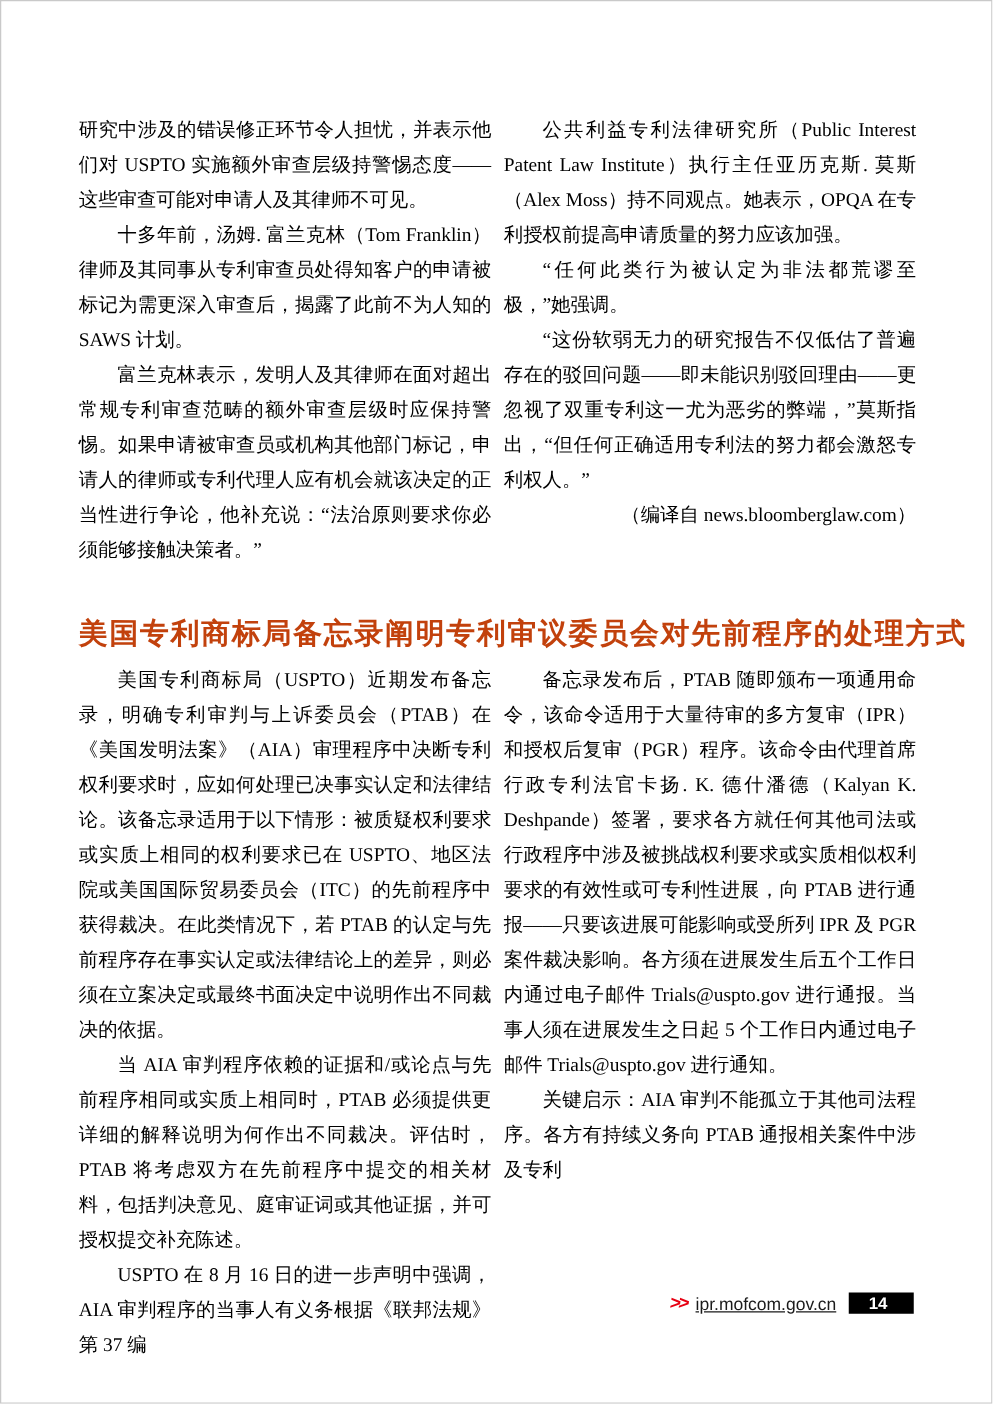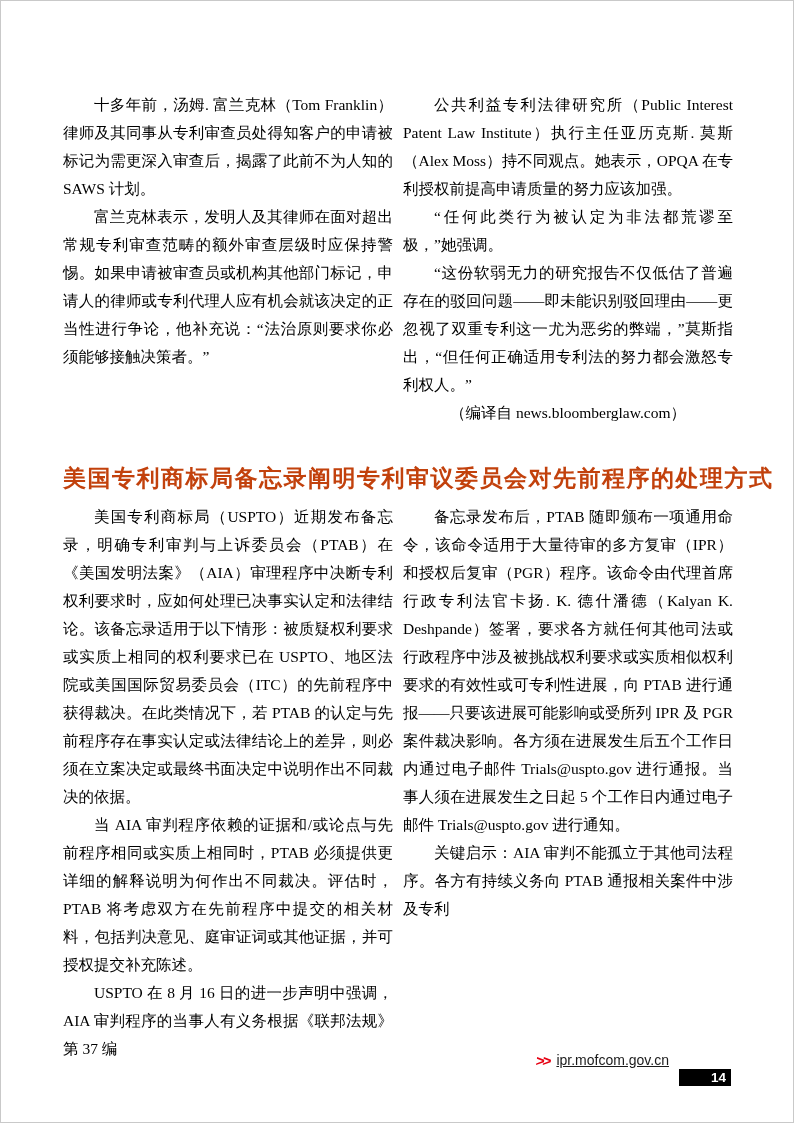--- a/index.html
+++ b/index.html
@@ -80,6 +80,7 @@
     <section>
       <div class="columns">
         <div class="col">
+          <p class="para">研究中涉及的错误修正环节令人担忧，并表示他们对 USPTO 实施额外审查层级持警惕态度——这些审查可能对申请人及其律师不可见。</p>
           <p class="para indent">十多年前，汤姆. 富兰克林（Tom Franklin）律师及其同事从专利审查员处得知客户的申请被标记为需更深入审查后，揭露了此前不为人知的 SAWS 计划。</p>
           <p class="para indent">富兰克林表示，发明人及其律师在面对超出常规专利审查范畴的额外审查层级时应保持警惕。如果申请被审查员或机构其他部门标记，申请人的律师或专利代理人应有机会就该决定的正当性进行争论，他补充说：“法治原则要求你必须能够接触决策者。”</p>
         </div>

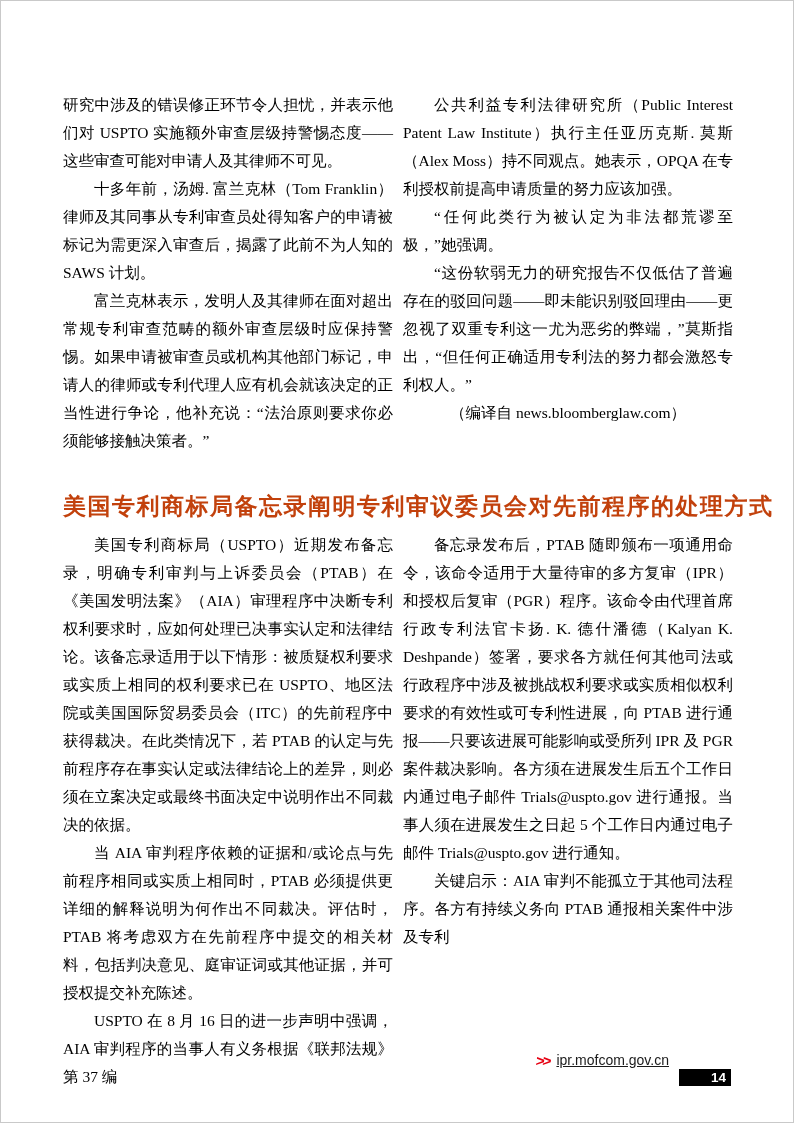--- a/index.html
+++ b/index.html
@@ -29,7 +29,7 @@
     word-break:break-word;
   }
   .para.indent { text-indent:31px; }
-  .para.src { text-align:center; }
+  .para.src { text-align:right; }
   .article2-title {
     margin:36px 0 10px 0;
     font-family:"Liberation Sans","DejaVu Sans",sans-serif;

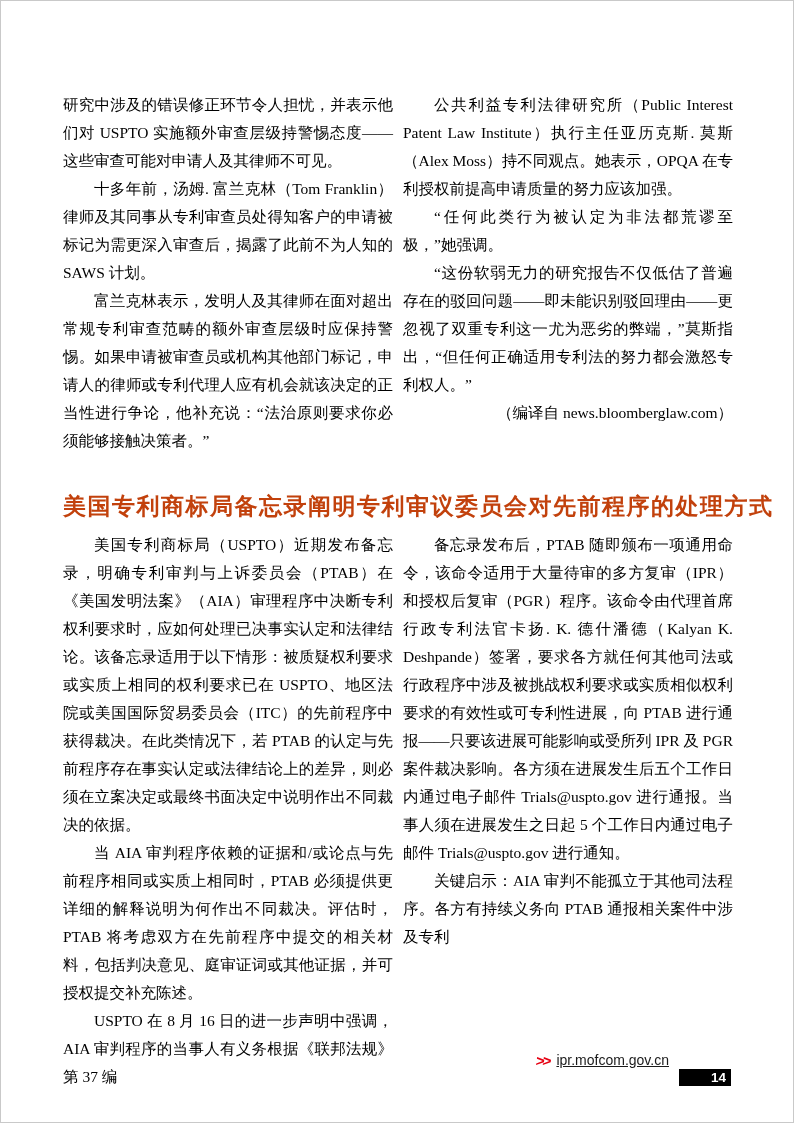--- a/index.html
+++ b/index.html
@@ -63,12 +63,11 @@
     color:#ffffff;
     display:flex;
     align-items:center;
-    justify-content:flex-end;
+    justify-content:center;
     padding-right:5px;
     box-sizing:border-box;
     font-weight:bold;
     font-size:13.5px;
-    margin-top:35px;
   }
 </style>
 </head>

